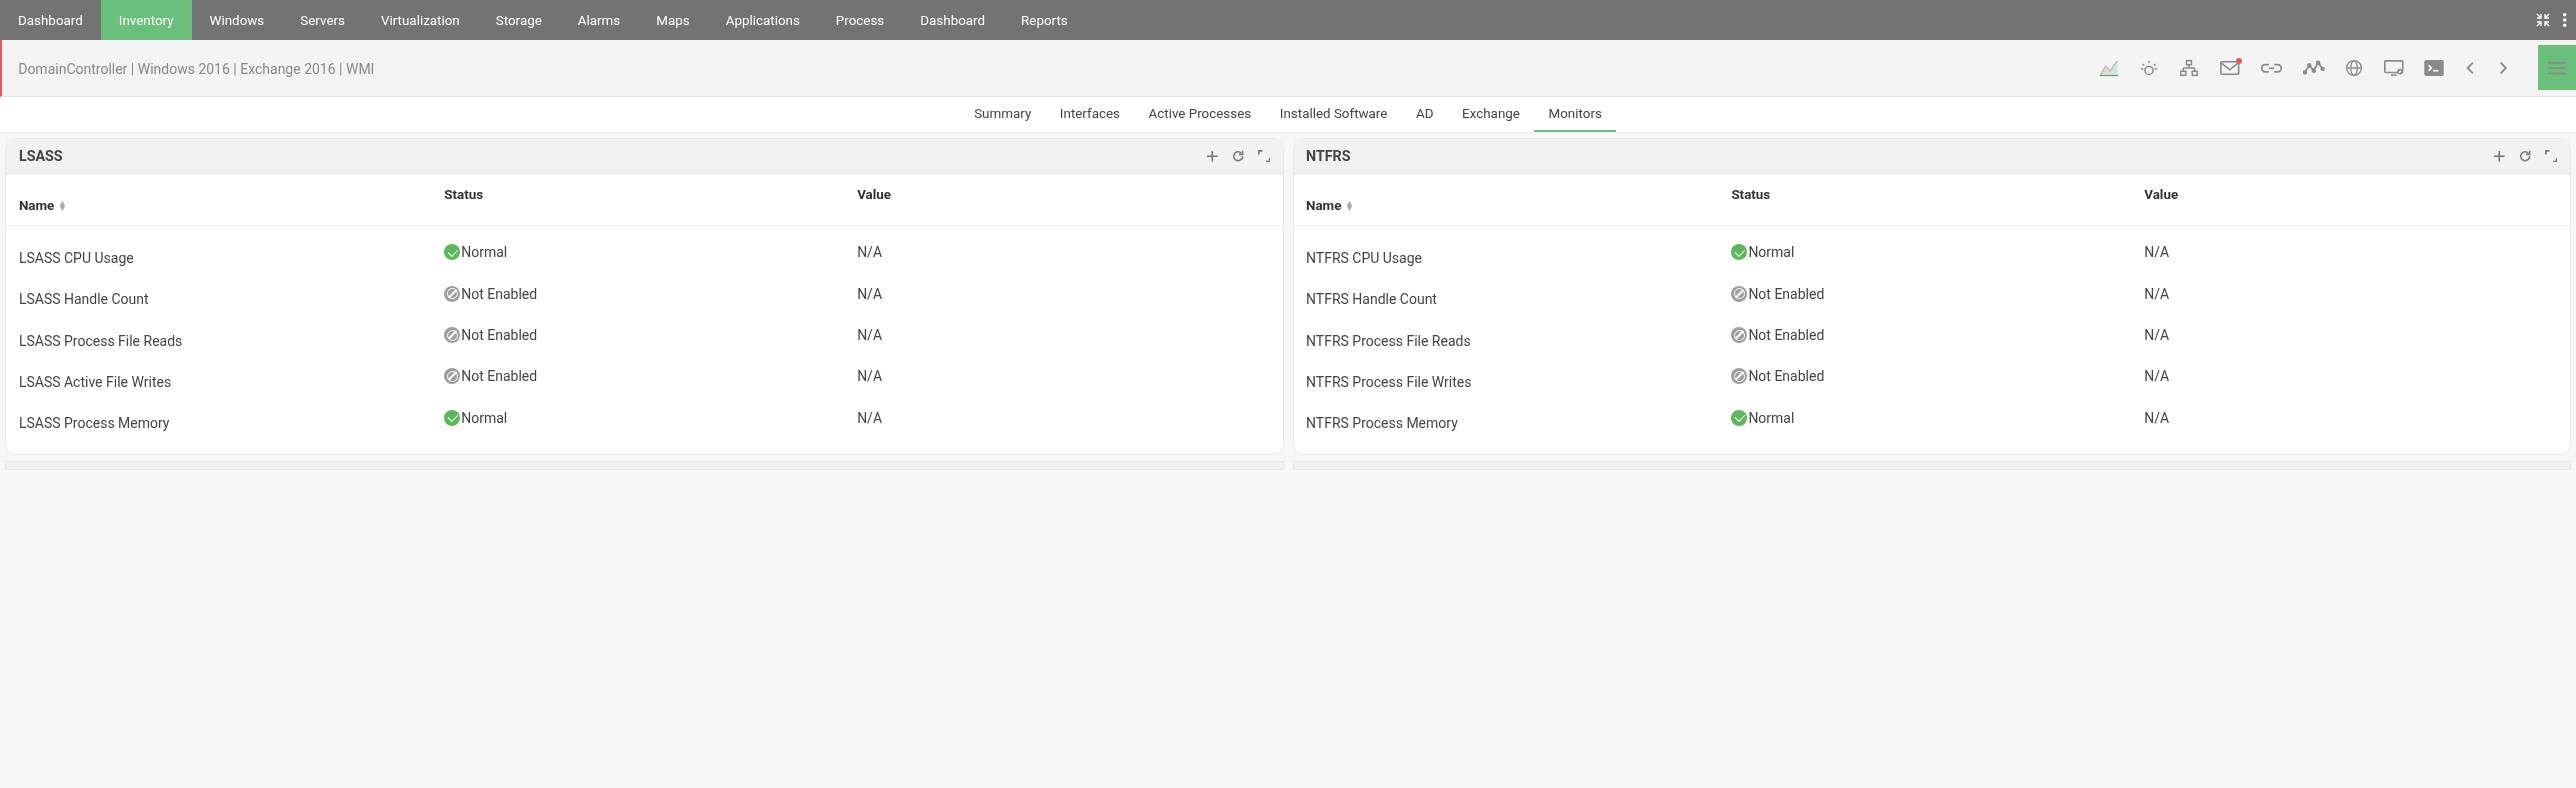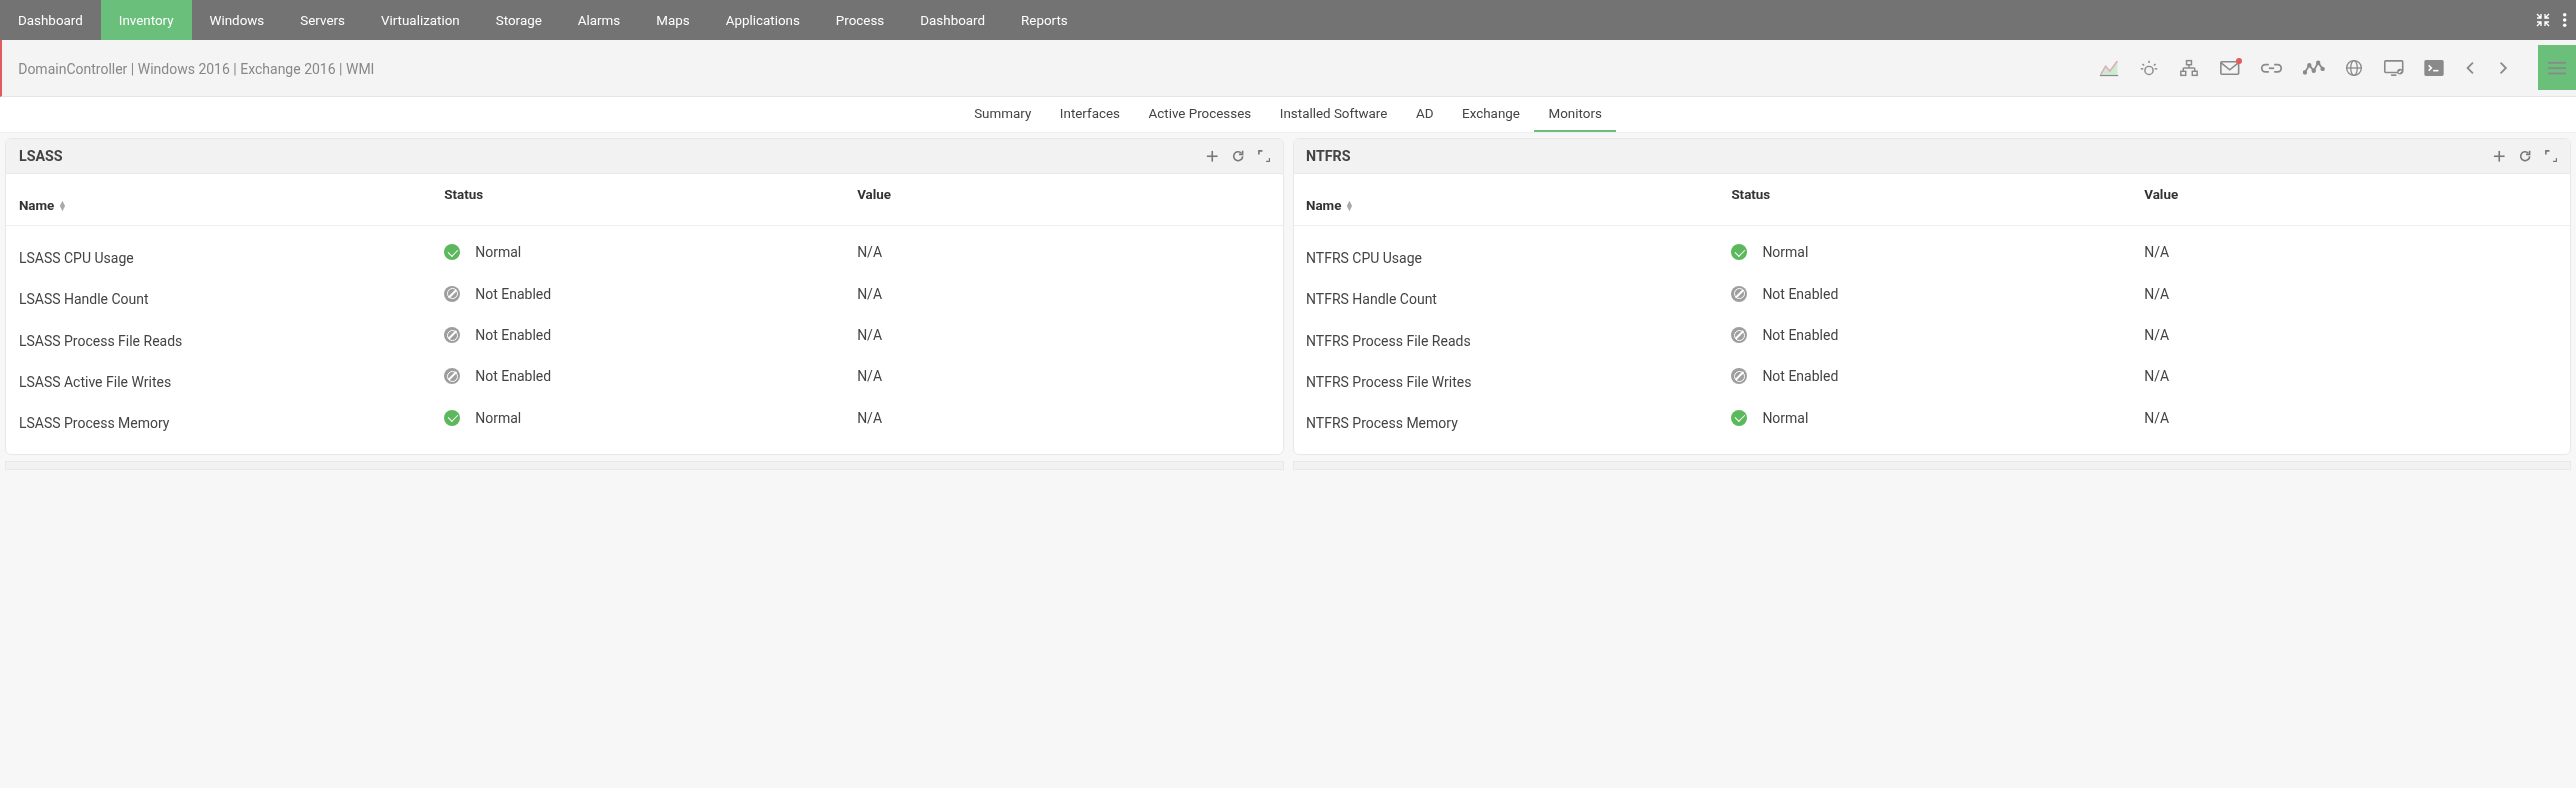--- a/index.html
+++ b/index.html
@@ -34,7 +34,7 @@
   
   
   .panels { display:flex; gap:9px; padding: 5.4px 5.4px; }
-  .panel { flex:1; background:#fff; border:0.9px solid #e8e8e8; border-radius:6px; }
+  .panel { flex:1; background:#fff; border:0.9px solid #e8e8e8; border-radius:11px; }
   .panel-header { display:flex; align-items:center; background:#f2f2f2; border-bottom:0.9px solid #e8e8e8; padding: 9px 12.5px; }
   .panel-title { font-size:14.3px; font-weight:700; color:#444; flex:1; }
   .panel-actions { display:flex; gap:12.5px; color:#777; }

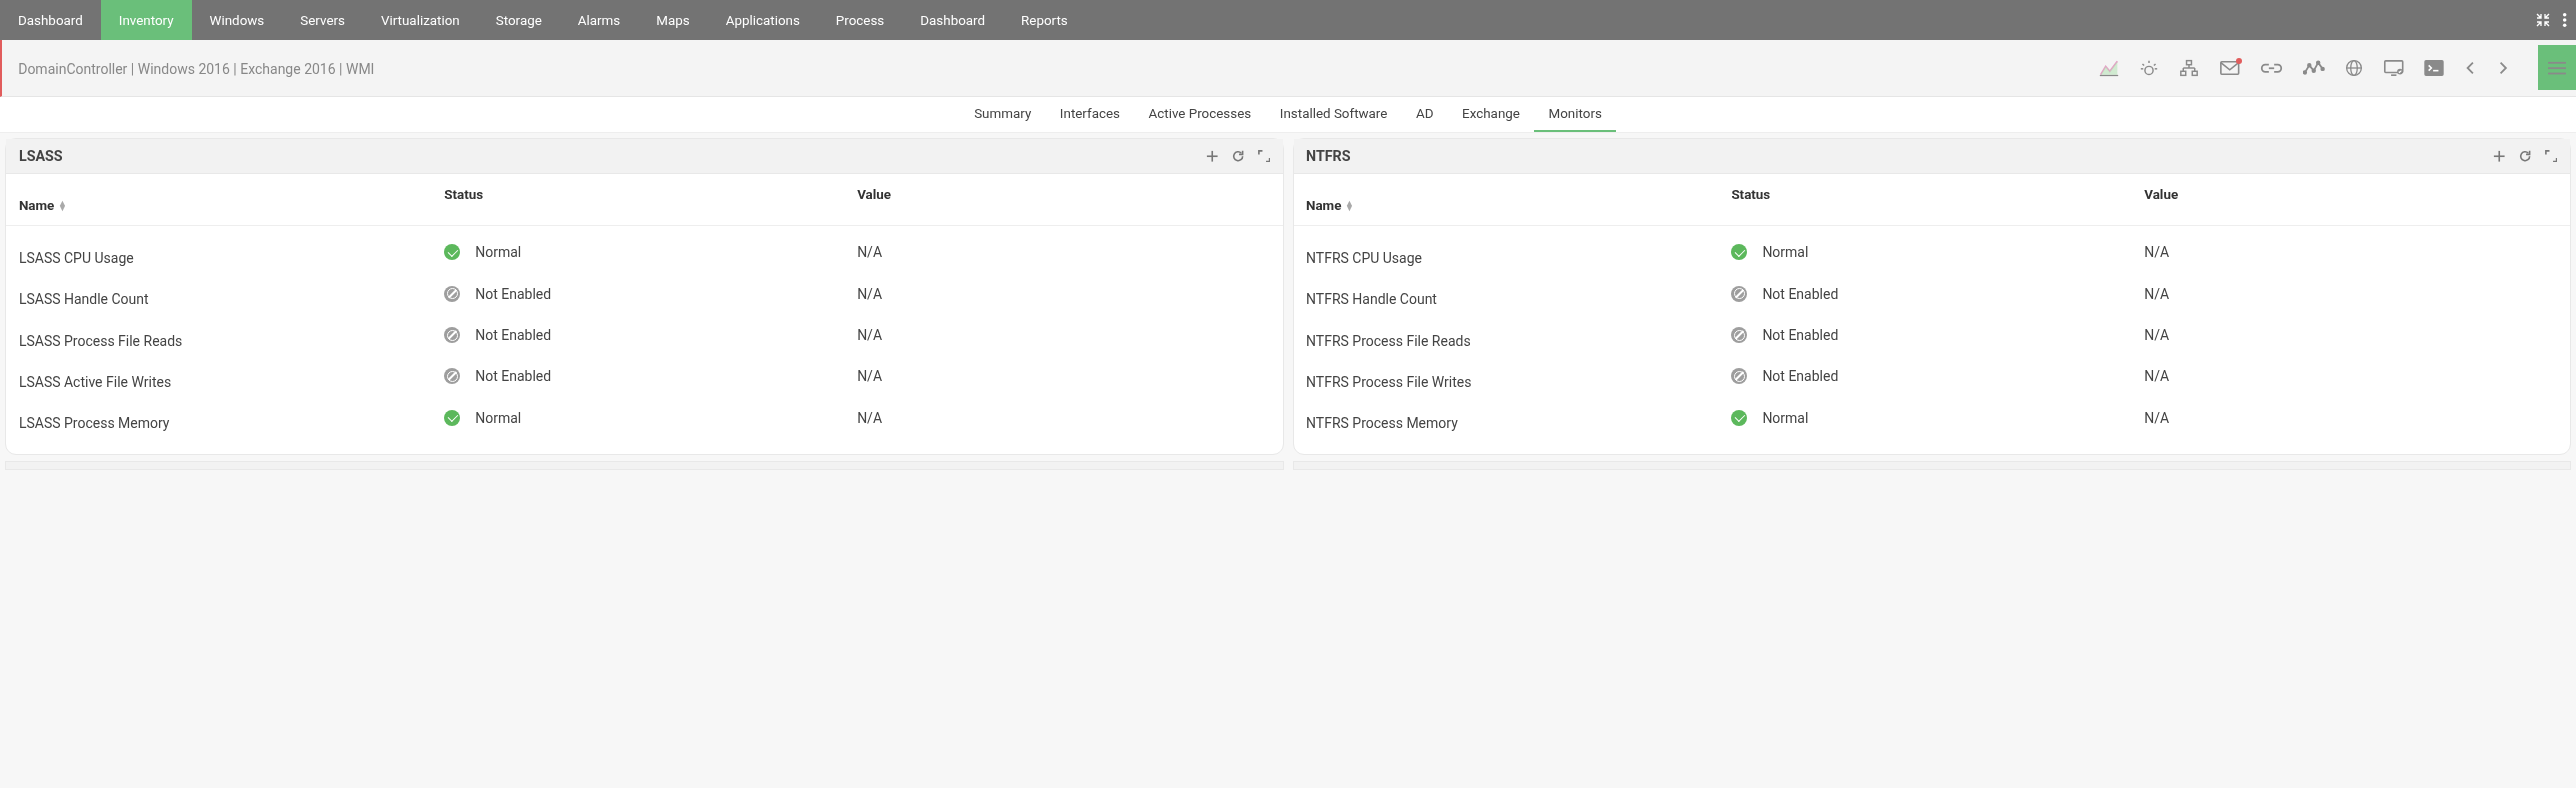--- a/index.html
+++ b/index.html
@@ -49,7 +49,7 @@
   .sort-ind { font-size:9px; color:#aaa; margin-left:3.6px; display:inline-flex; flex-direction:column; line-height:5.4px; vertical-align:middle;}
   .tbl-body { padding: 5.4px 0 16px 0; }
   .tbl-row { display:flex; padding: 7.2px 12.5px; font-size:14px; color:#444; align-items:center; }
-  .status-cell { display:flex; align-items:center; gap:15px; }
+  .status-cell { display:flex; align-items:center; gap:1px; }
   .status-icon { width:16px; height:16px; border-radius:50%; display:inline-flex; align-items:center; justify-content:center; flex-shrink:0; }
   .status-icon.normal { background:#5cb85c; }
   .status-icon.normal::after { content:""; width:4.5px; height:8px; border:solid #fff; border-width:0 1.8px 1.8px 0; transform:rotate(45deg); margin-top:-1.8px;}

